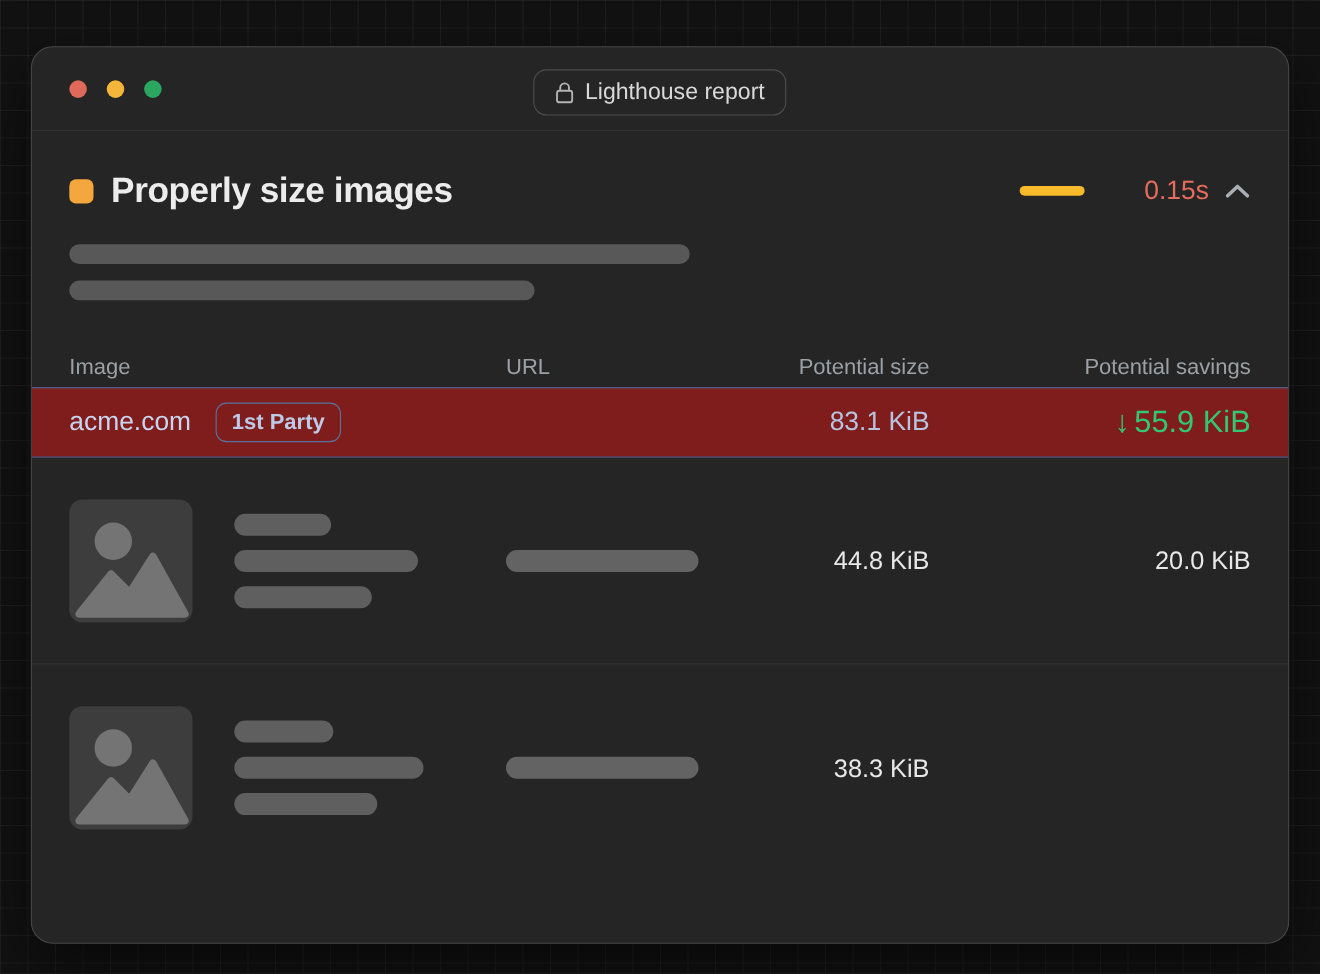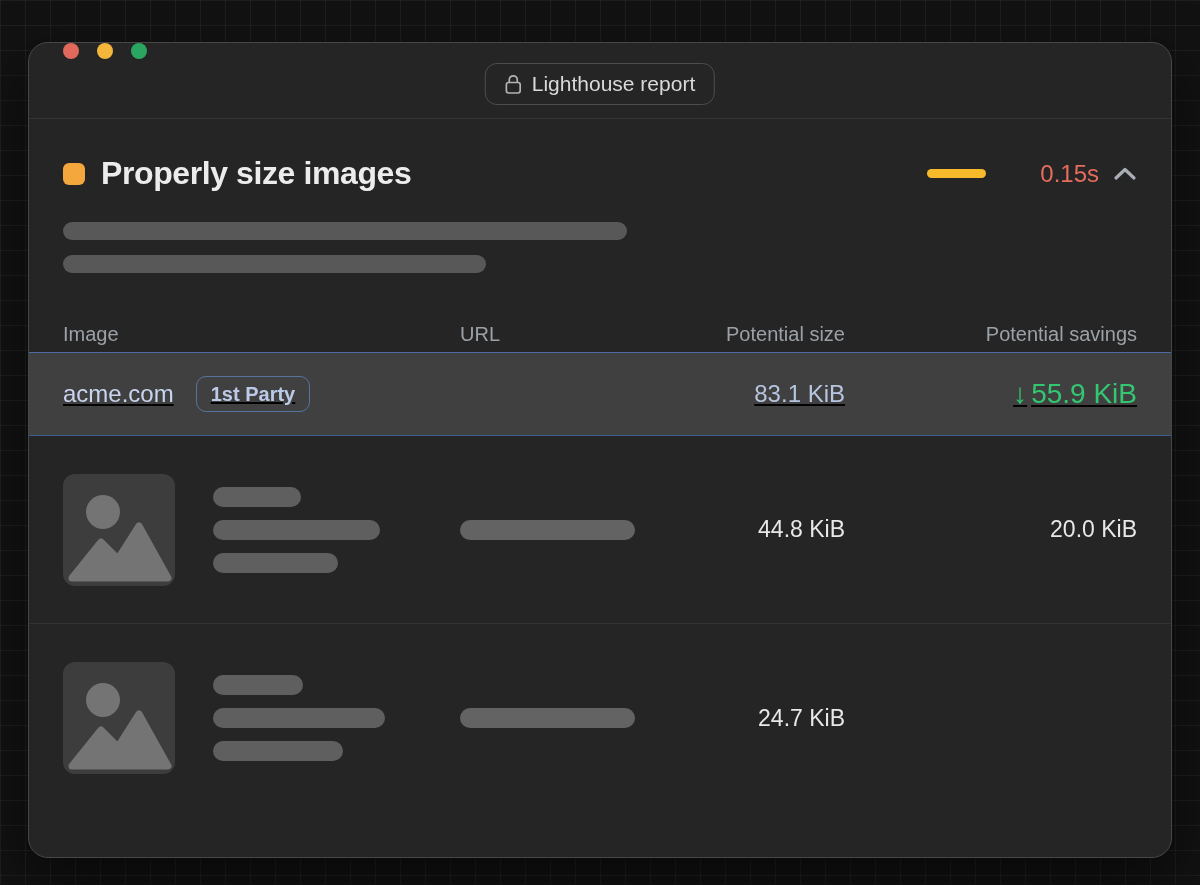--- a/index.html
+++ b/index.html
@@ -24,7 +24,7 @@
   
   .titlebar {
     position:relative; height:76px;
-    display:flex; 
+    display:flex; align-items:center;
     padding:0 34px;
     border-bottom:1px solid #343434;
   }

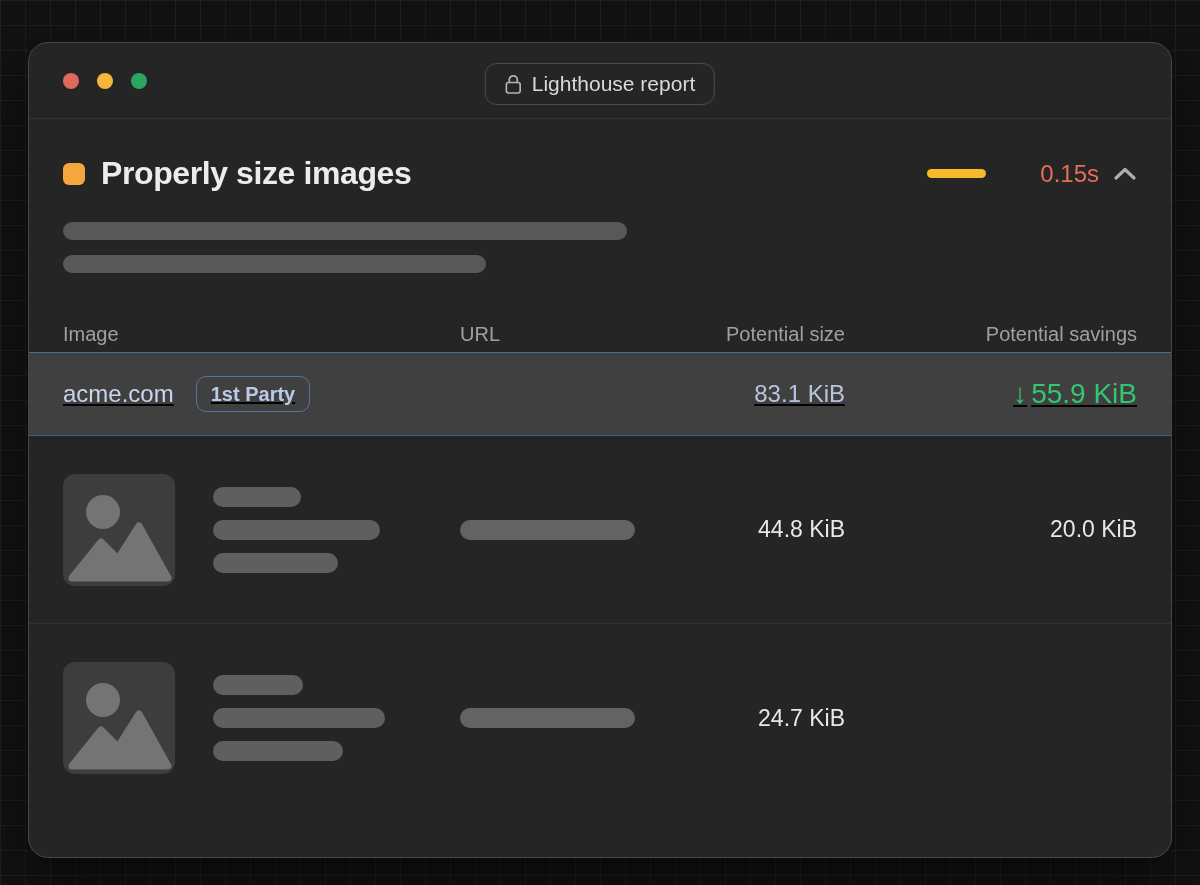--- a/index.html
+++ b/index.html
@@ -80,12 +80,11 @@
     color:#9ba1a6; font-size:20px;
   }
   .sumrow {
-    height:84px;
-    background:#404040;
+    height:64px;
+    background:#7f1d1d;
     border-top:1.5px solid #4a6aa0;
     border-bottom:1.5px solid #3e5d90;
     cursor:pointer;
-    text-decoration:underline;
   }
   .host-cell { display:flex; align-items:center; gap:22px; }
   .host { font-size:24px; color:#c9d5ef; }

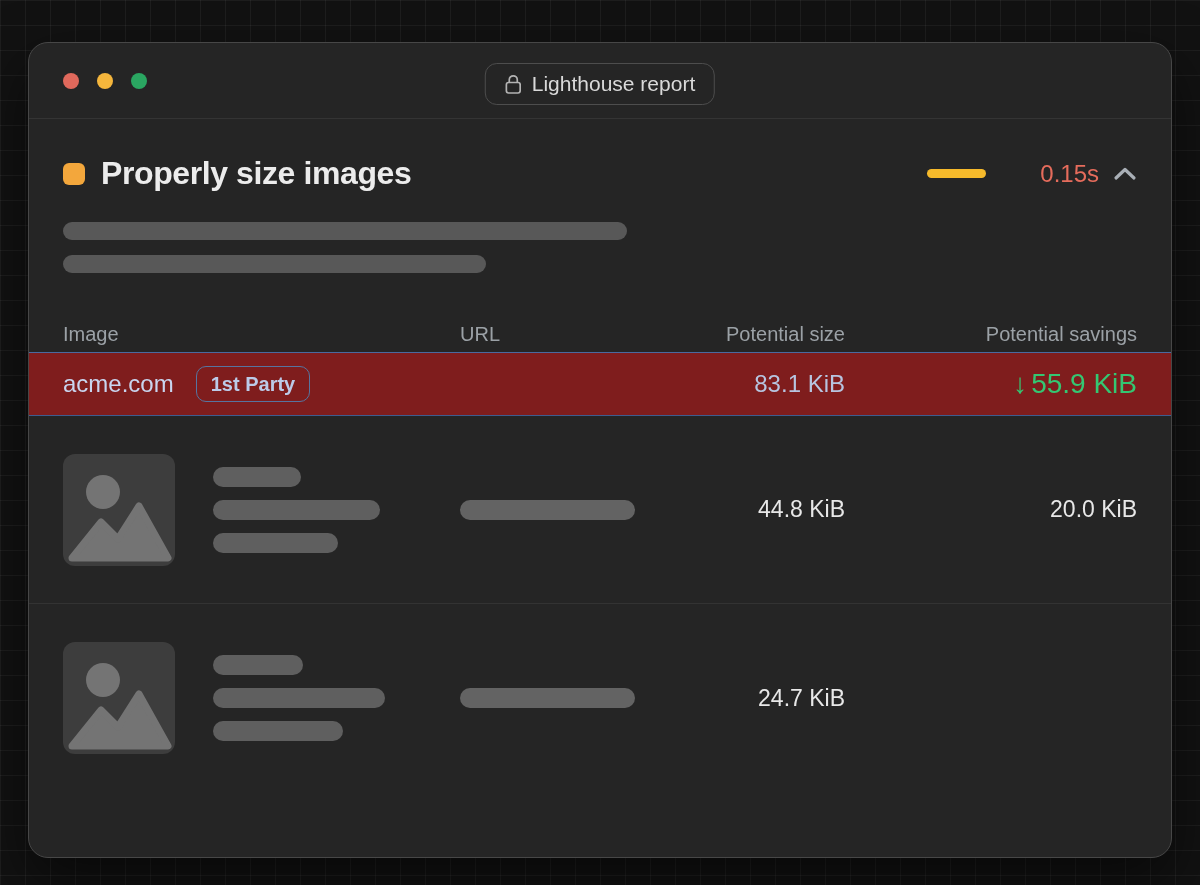--- a/index.html
+++ b/index.html
@@ -212,7 +212,7 @@
     <div>
       <div class="url-skel"></div>
     </div>
-    <div class="right val">24.7 KiB</div>
+    <div class="right val">38.3 KiB</div>
   </div>
 
 </div>

